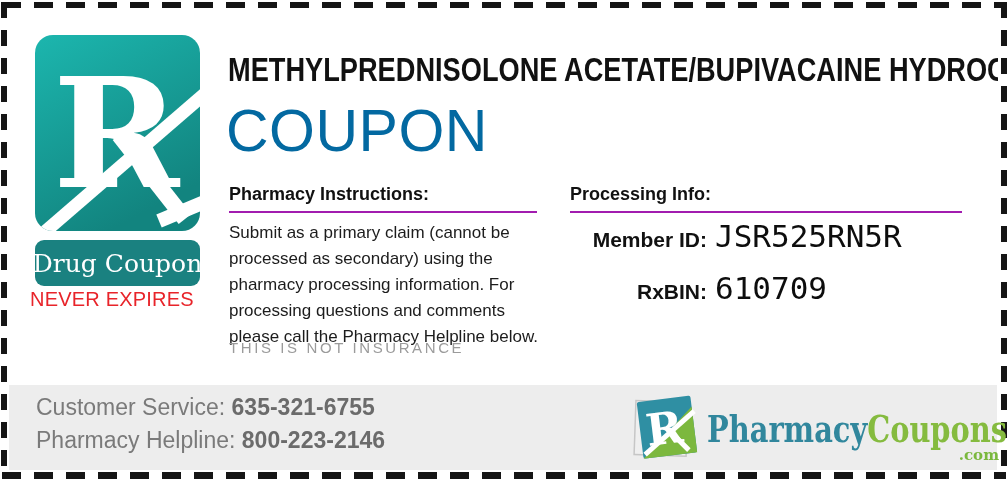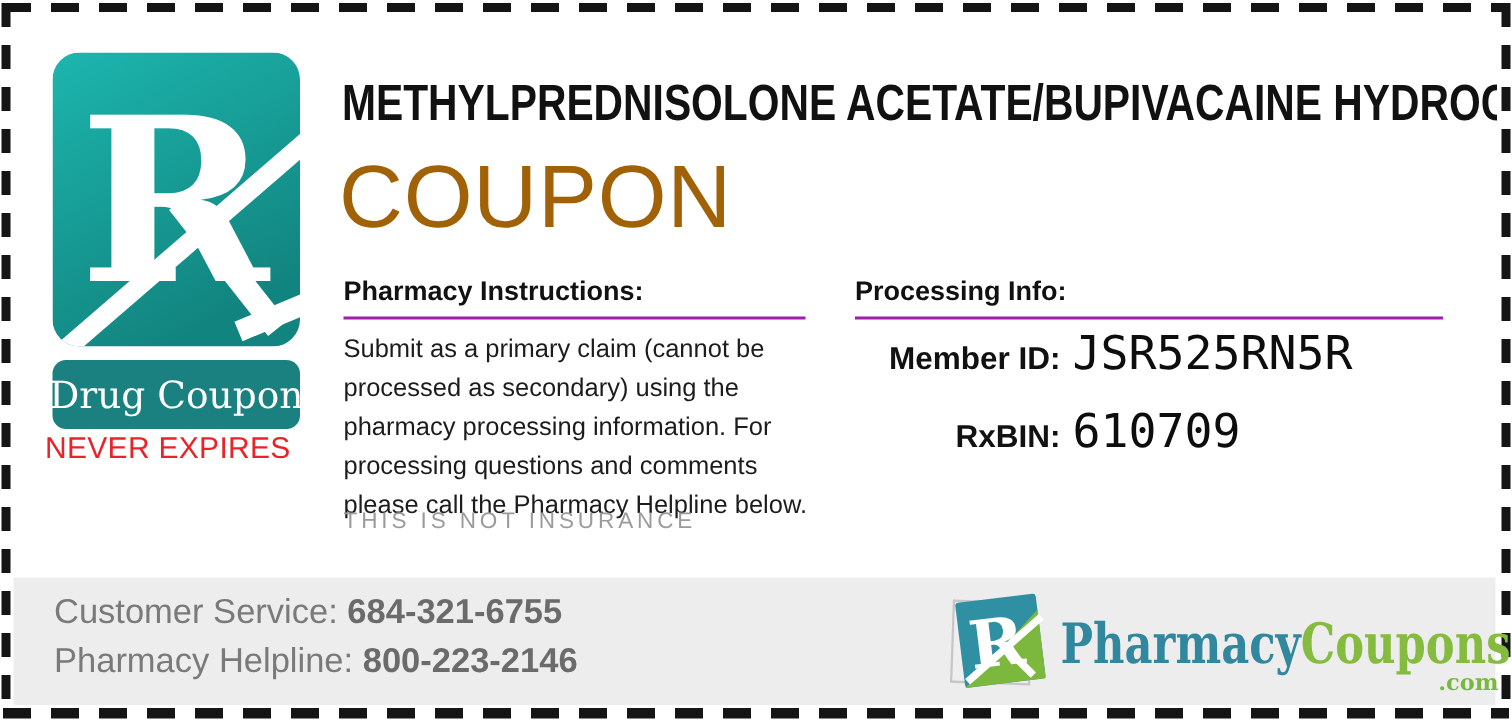--- a/index.html
+++ b/index.html
@@ -35,7 +35,7 @@
     font-weight:bold;font-size:34px;white-space:nowrap;color:#111;
     transform:scaleX(0.80);transform-origin:0 0;
   }
-  .coupon-heading{position:absolute;left:226px;top:97px;font-size:59px;font-weight:400;color:#a16207;letter-spacing:0.5px;}
+  .coupon-heading{position:absolute;left:226px;top:97px;font-size:59px;font-weight:400;color:#0369a1;letter-spacing:0.5px;}
 
   .col-heading{font-weight:bold;font-size:18px;color:#111;border-bottom:2px solid #a21caf;padding-bottom:6px;}
   .instructions-heading{position:absolute;left:229px;top:184px;width:308px;}

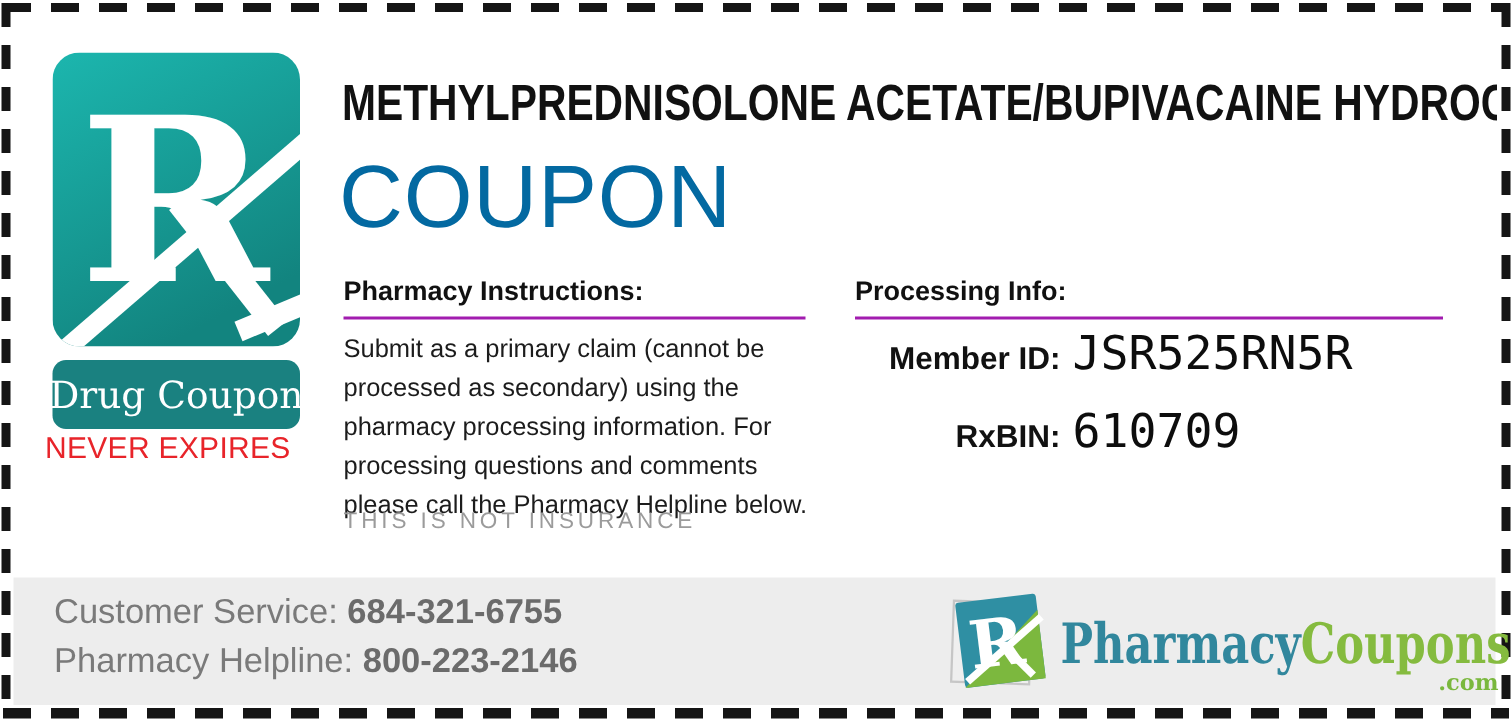--- a/index.html
+++ b/index.html
@@ -122,7 +122,7 @@
 
   <div class="footer-bar">
     <div class="footer-lines">
-      <div><span>Customer Service: </span><span class="phone">684-321-6755</span></div>
+      <div><span>Customer Service: </span><span class="phone">635-321-6755</span></div>
       <div><span>Pharmacy Helpline: </span><span class="phone">800-223-2146</span></div>
     </div>
 

